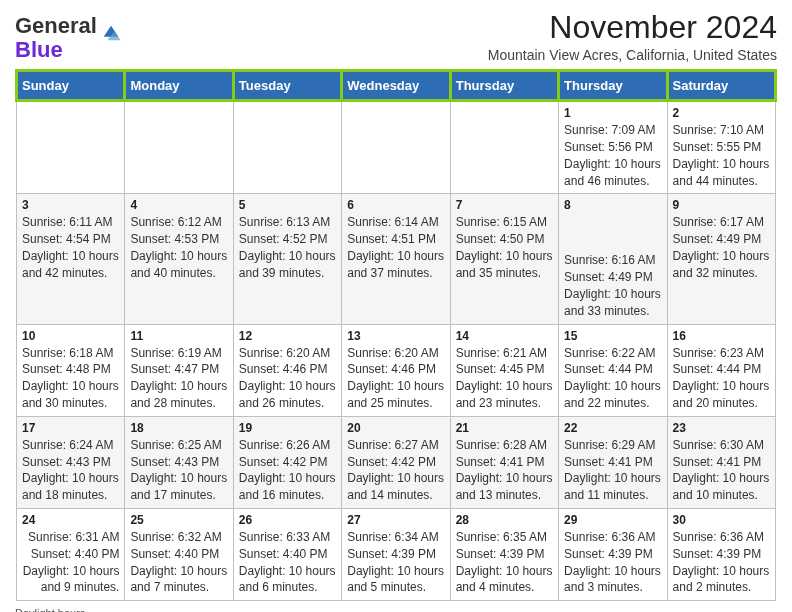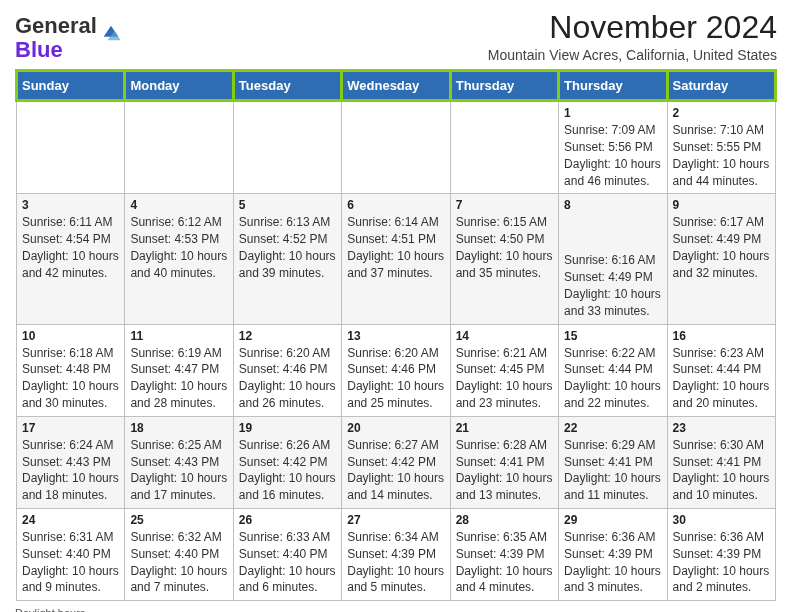--- a/index.html
+++ b/index.html
@@ -281,7 +281,7 @@
       <tr>
         <td>
           <span class="day-num">24</span>
-          <div class="day-info" style="white-space: pre-line;">Sunrise: 6:31 AM
+          <div class="day-info" style="white-space: pre-line; text-align: right;">Sunrise: 6:31 AM
 Sunset: 4:40 PM
 Daylight: 10 hours and 9 minutes.</div>
         </td>

